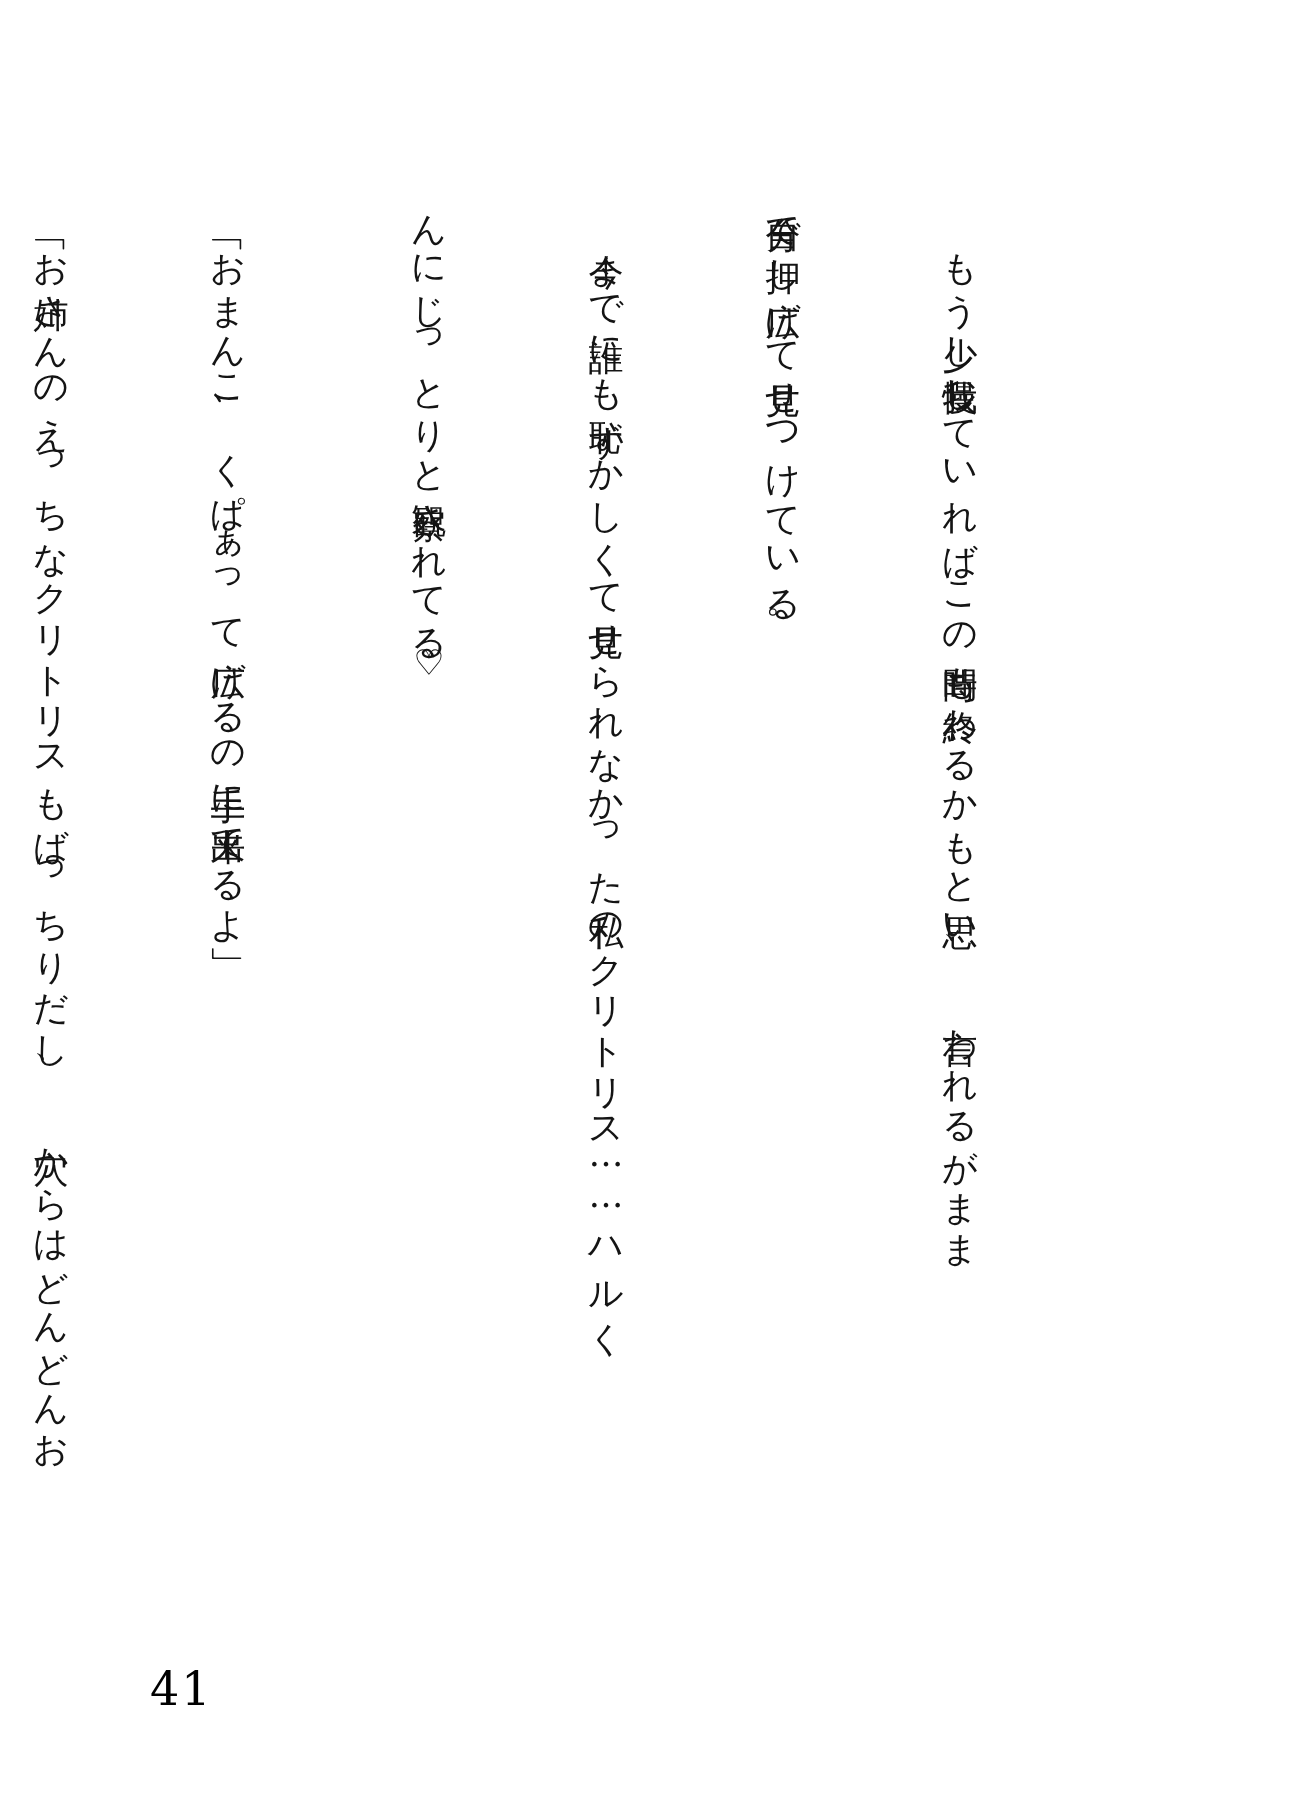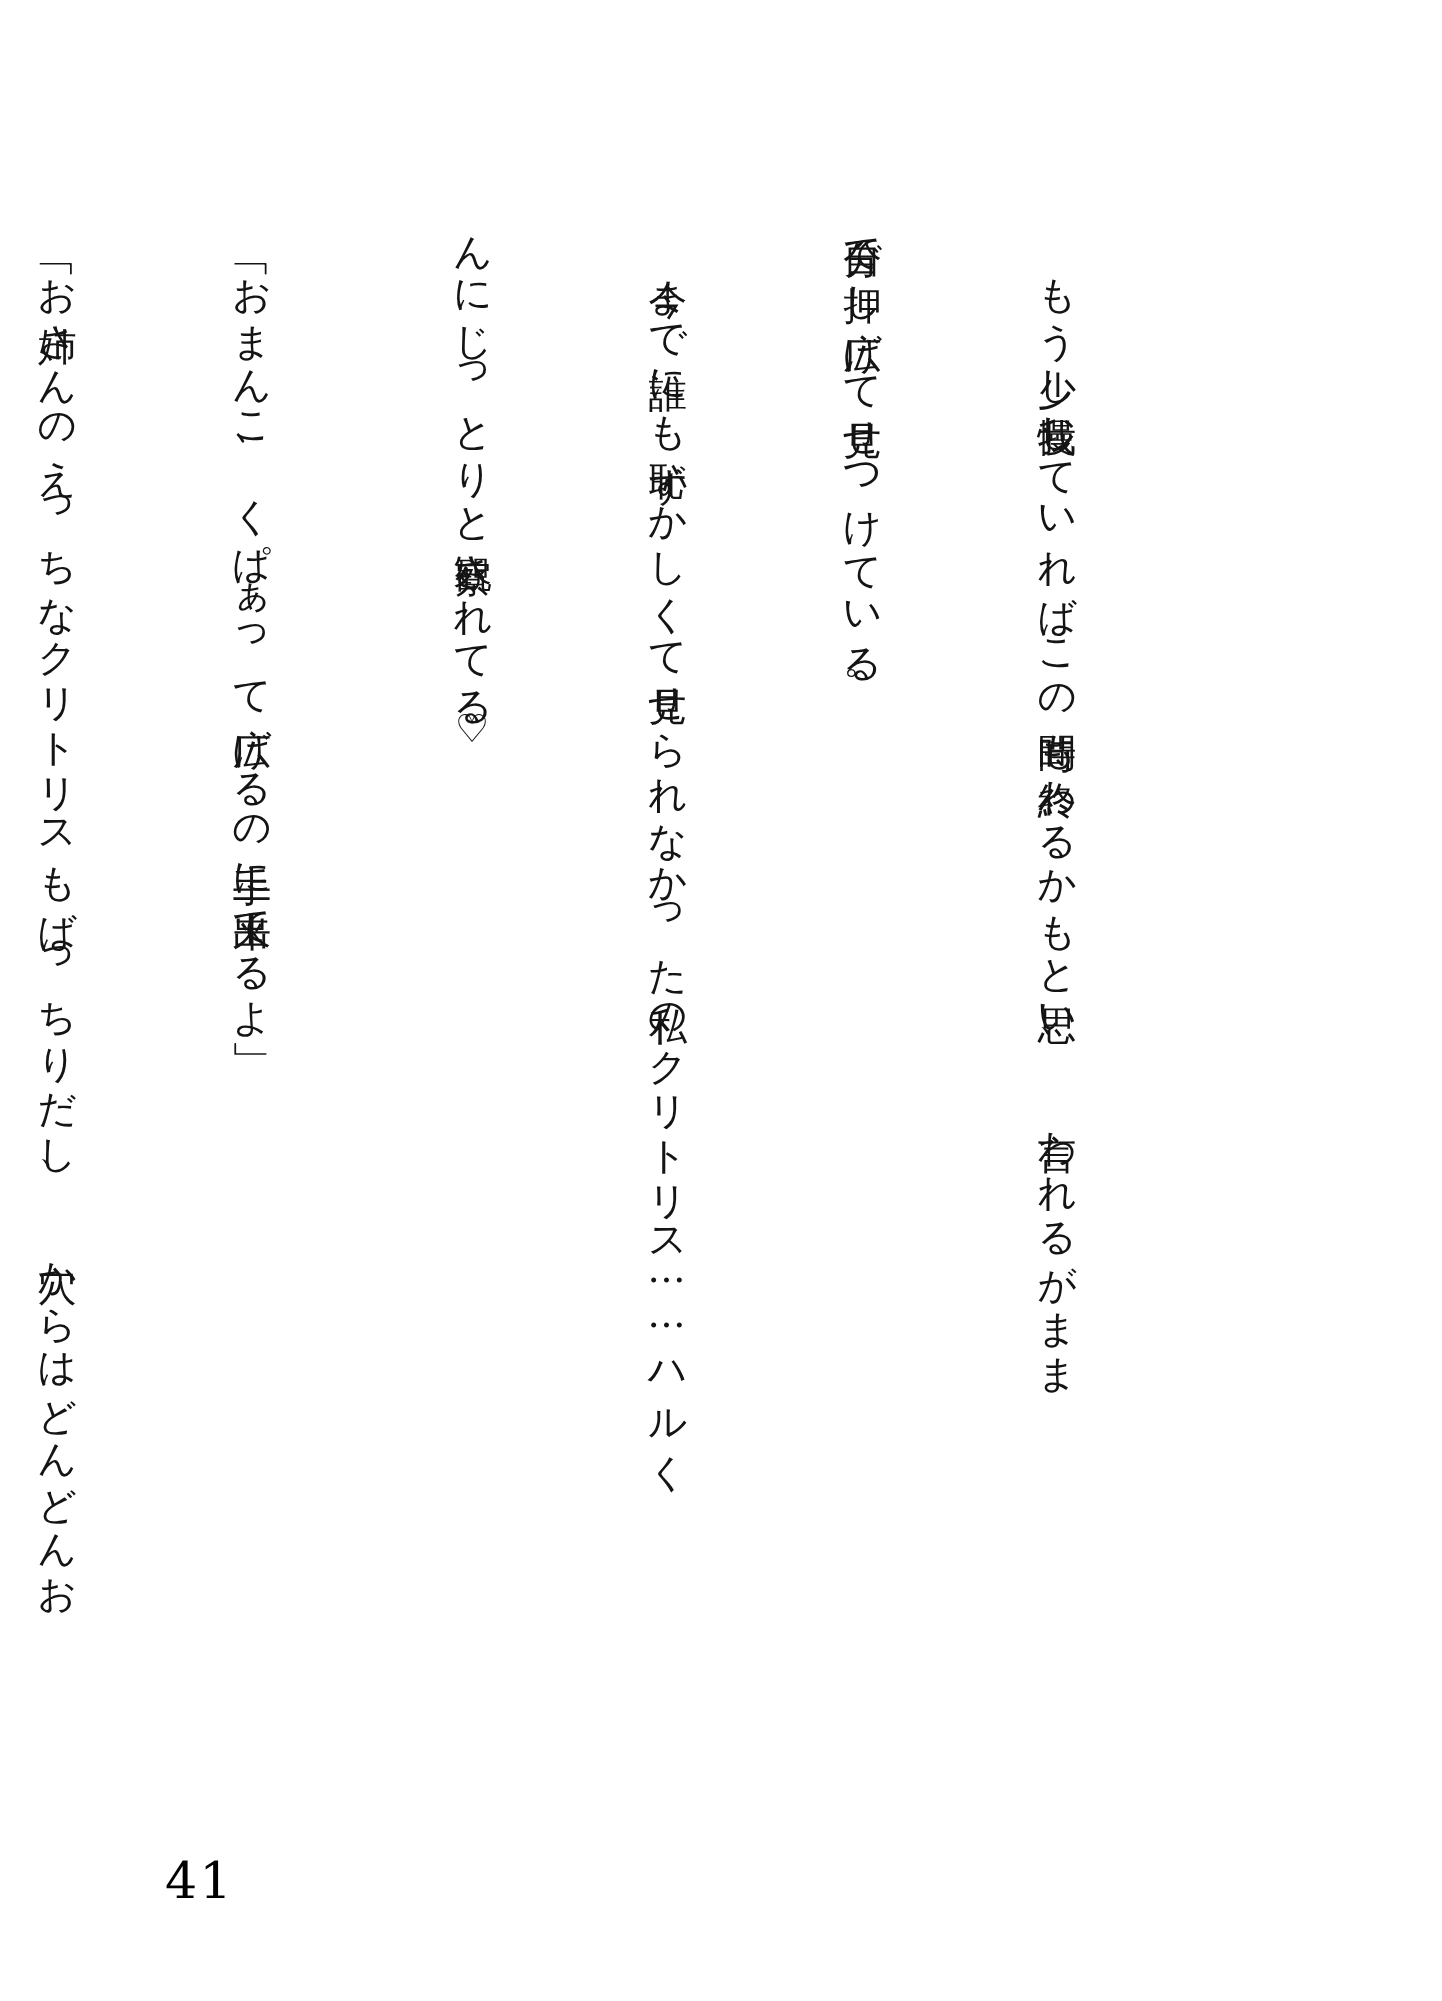--- a/index.html
+++ b/index.html
@@ -48,7 +48,6 @@
     font-size: 46px;
     letter-spacing: 2px;
     color: #000000;
-    margin-top: 20px;
   }
 </style>
 </head>

